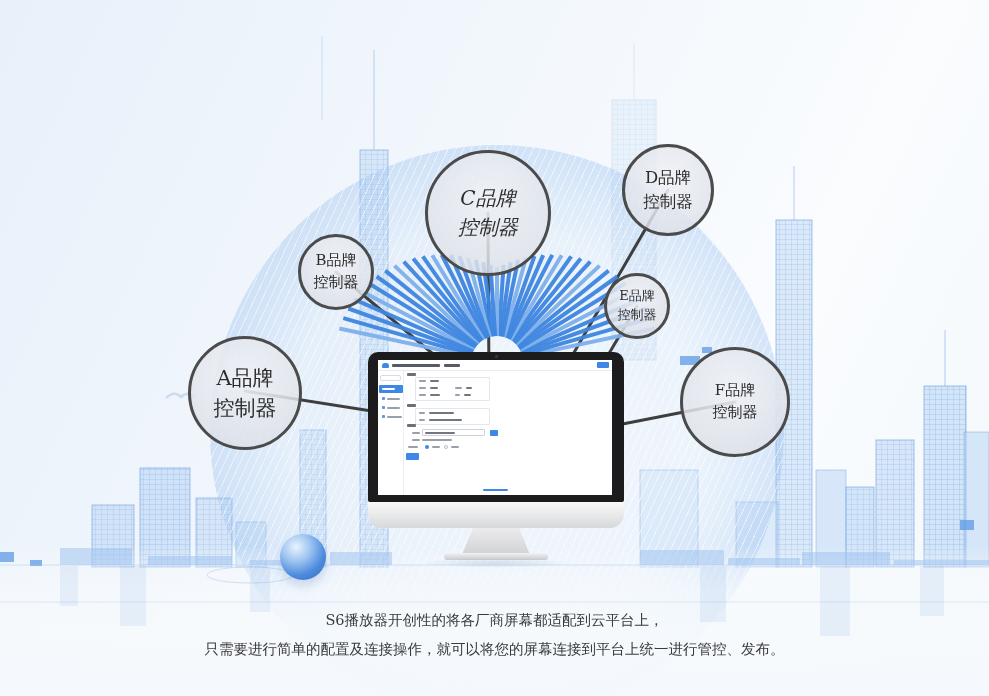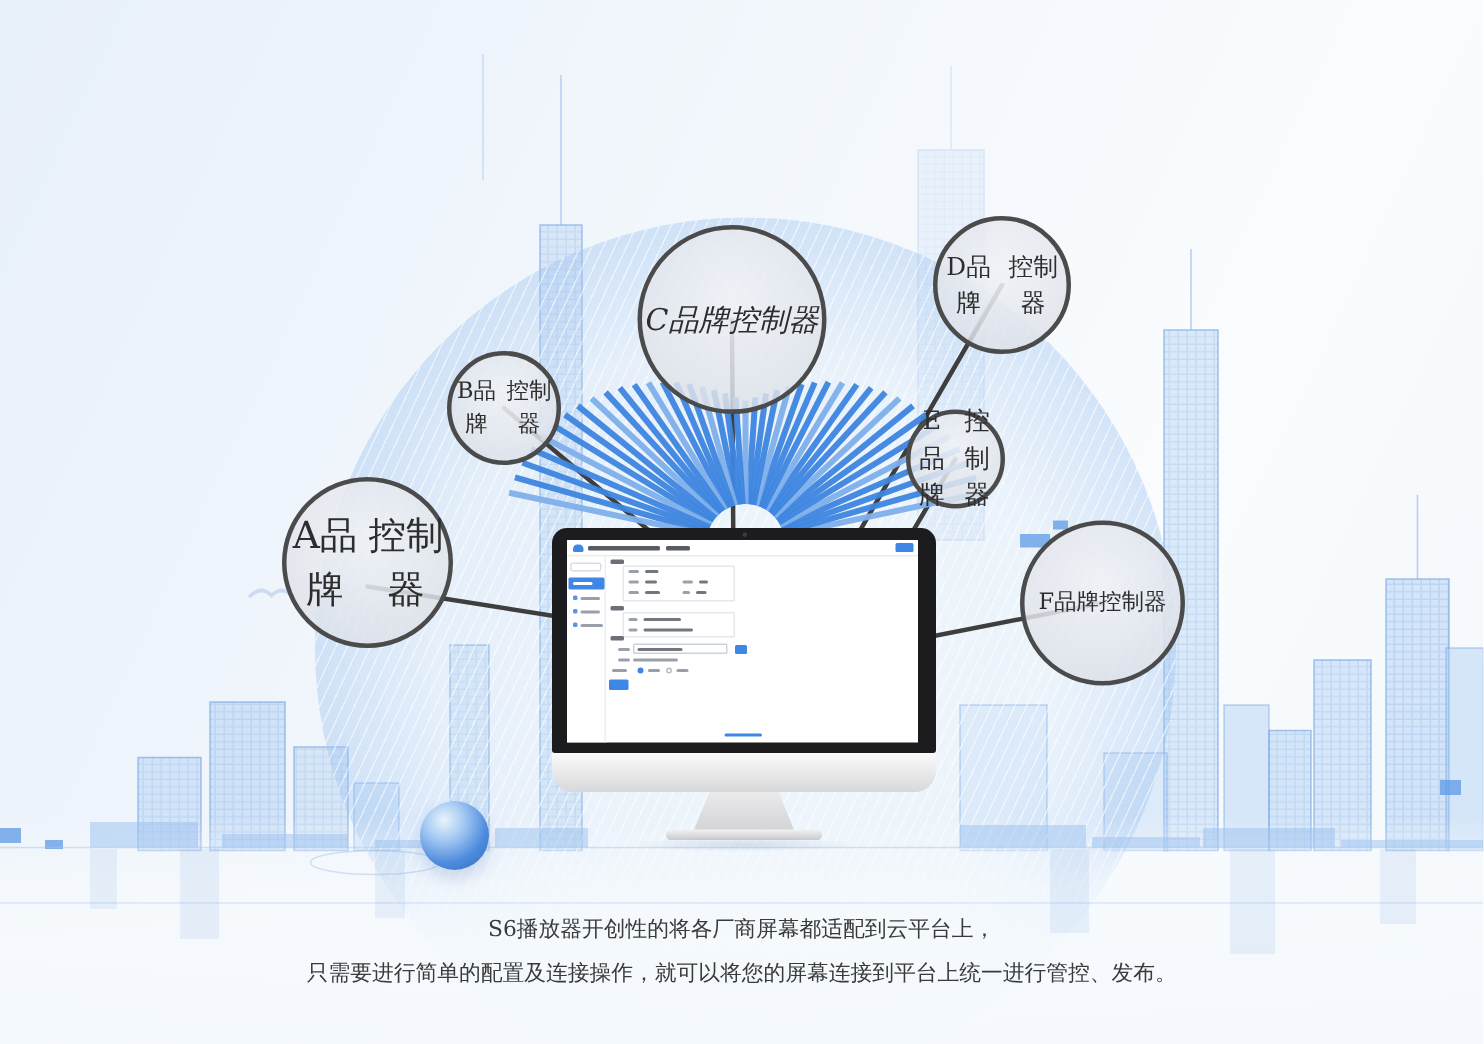--- a/index.html
+++ b/index.html
@@ -25,7 +25,7 @@
   
   .bubble{position:absolute;border:3px solid #4b4b4b;border-radius:50%;box-sizing:border-box;
     background:radial-gradient(circle at 50% 36%, rgba(240,242,246,.90), rgba(216,220,228,.80));
-    display:flex;flex-direction:row;align-items:center;justify-content:center;text-align:center;
+    display:flex;flex-direction:column;align-items:center;justify-content:center;text-align:center;
     color:#2d2d2d;font-family:"DejaVu Serif","Liberation Serif",serif;line-height:1.45;}
   .bubble-a{left:188px;top:318px;width:114px;height:114px;font-size:25px;}
   .bubble-b{left:298px;top:234px;width:76px;height:76px;font-size:15px;}

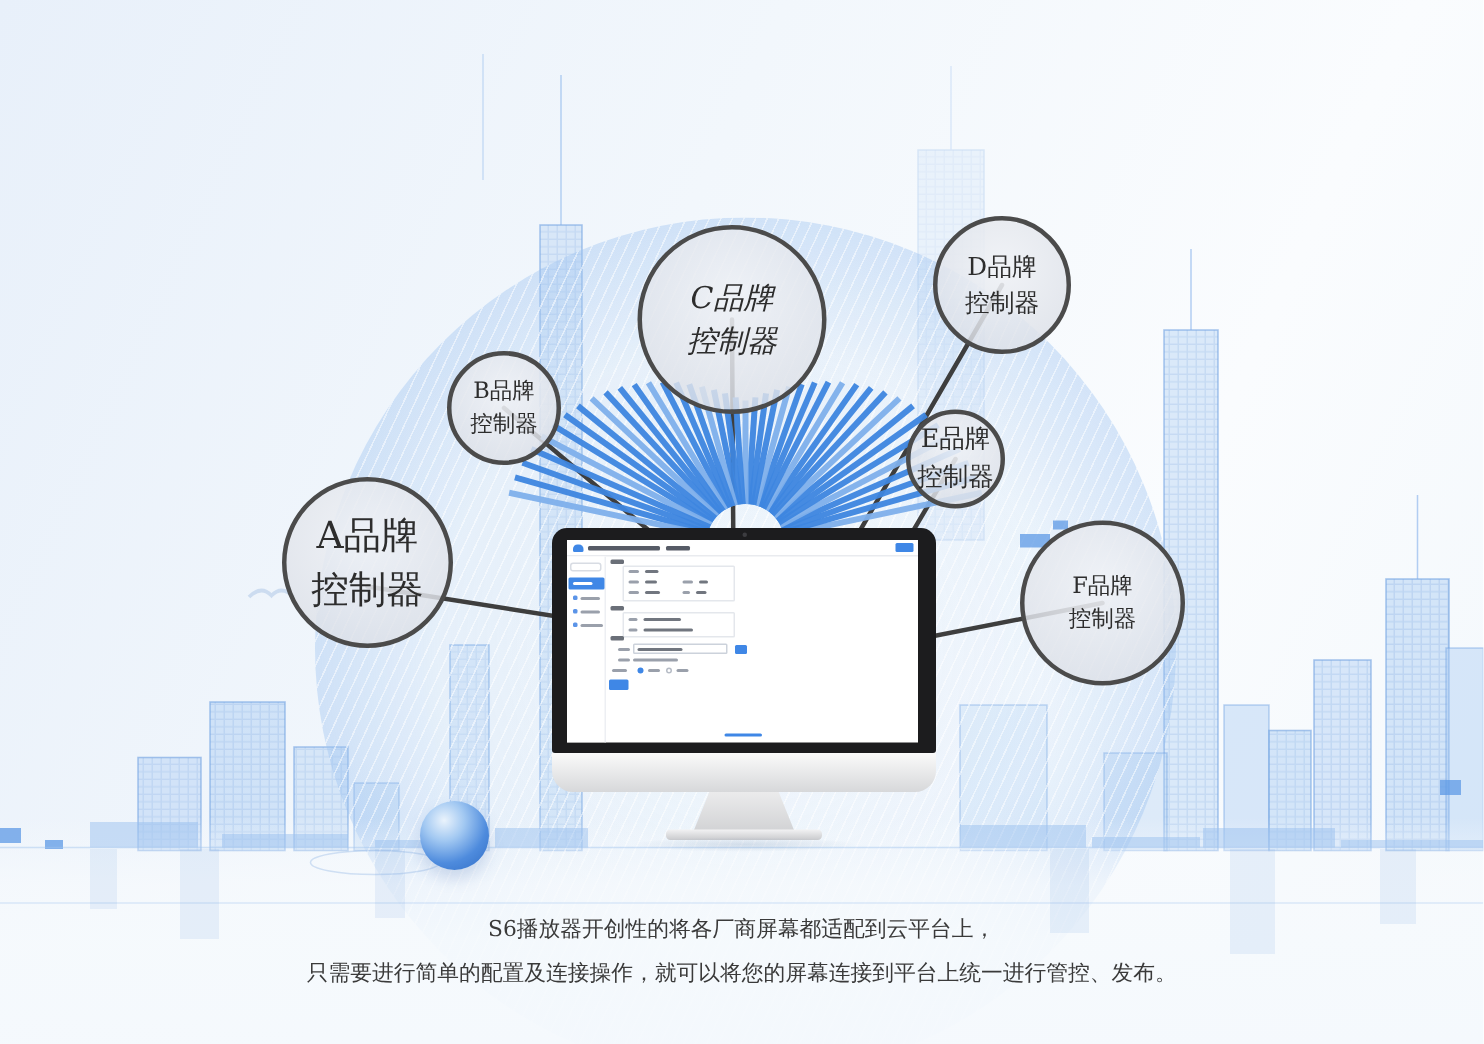--- a/index.html
+++ b/index.html
@@ -31,7 +31,7 @@
   .bubble-b{left:298px;top:234px;width:76px;height:76px;font-size:15px;}
   .bubble-c{left:425px;top:150px;width:126px;height:126px;font-size:20px;font-style:italic;}
   .bubble-d{left:622px;top:144px;width:92px;height:92px;font-size:16.5px;}
-  .bubble-e{left:604px;top:273px;width:66px;height:66px;font-size:17px;}
+  .bubble-e{left:604px;top:273px;width:66px;height:66px;font-size:13px;}
   .bubble-f{left:680px;top:347px;width:110px;height:110px;font-size:15px;}
 
   

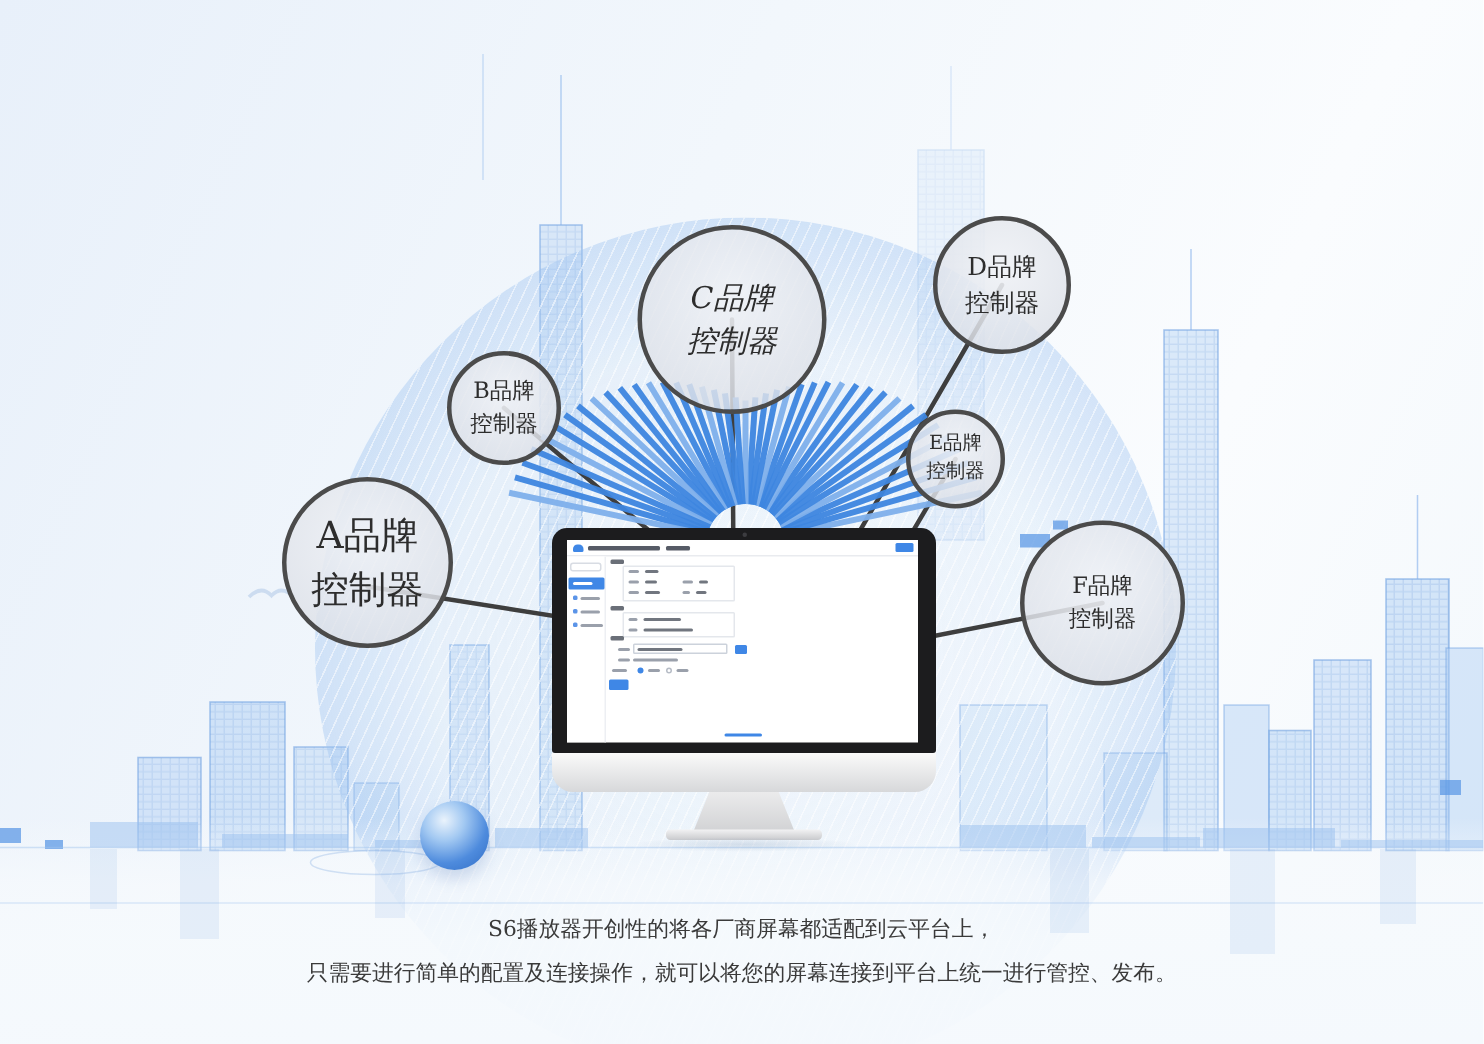--- a/index.html
+++ b/index.html
@@ -27,7 +27,7 @@
     background:radial-gradient(circle at 50% 36%, rgba(240,242,246,.90), rgba(216,220,228,.80));
     display:flex;flex-direction:column;align-items:center;justify-content:center;text-align:center;
     color:#2d2d2d;font-family:"DejaVu Serif","Liberation Serif",serif;line-height:1.45;}
-  .bubble-a{left:188px;top:318px;width:114px;height:114px;font-size:25px;}
+  .bubble-a{left:188px;top:336px;width:114px;height:114px;font-size:21px;}
   .bubble-b{left:298px;top:234px;width:76px;height:76px;font-size:15px;}
   .bubble-c{left:425px;top:150px;width:126px;height:126px;font-size:20px;font-style:italic;}
   .bubble-d{left:622px;top:144px;width:92px;height:92px;font-size:16.5px;}

